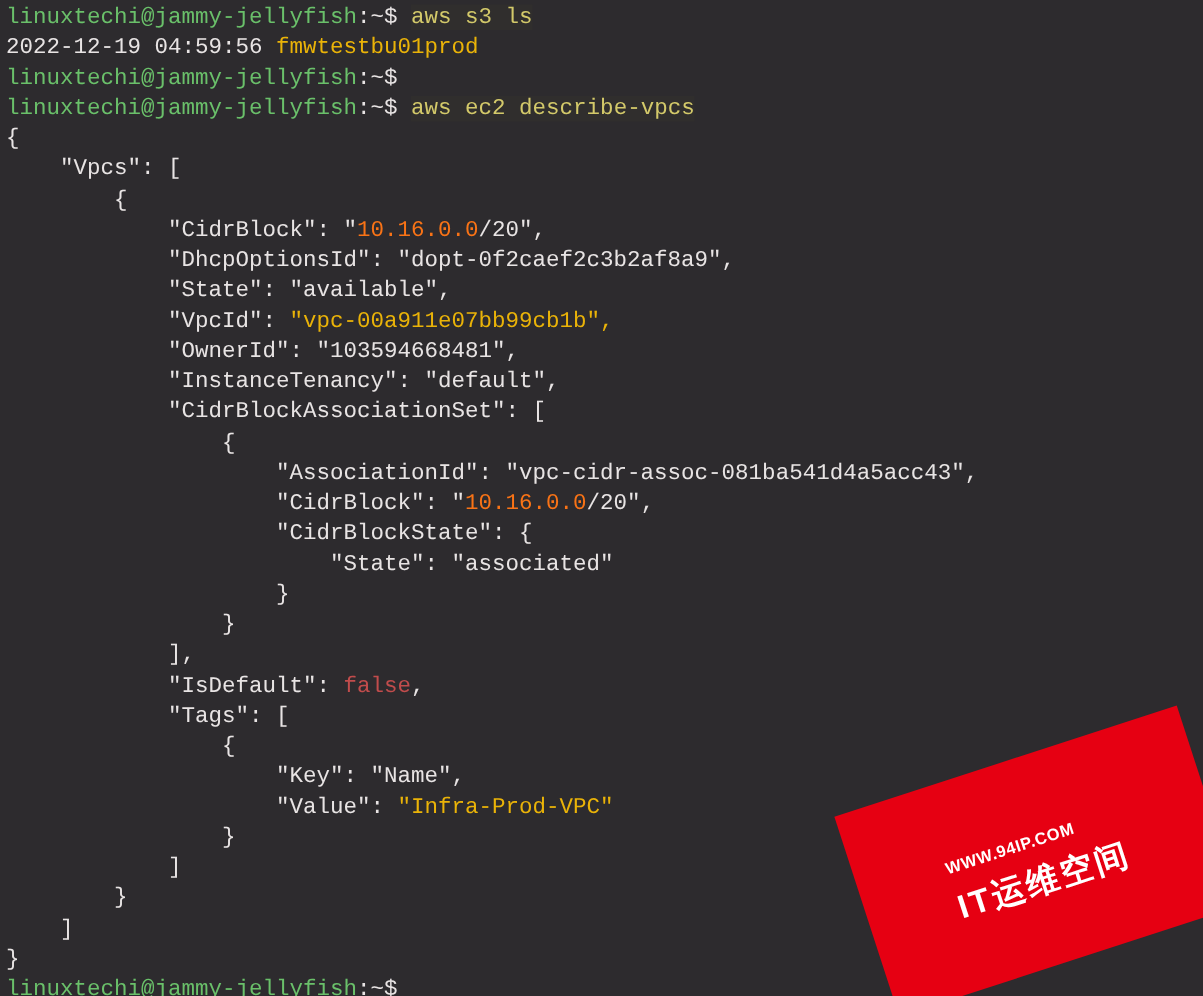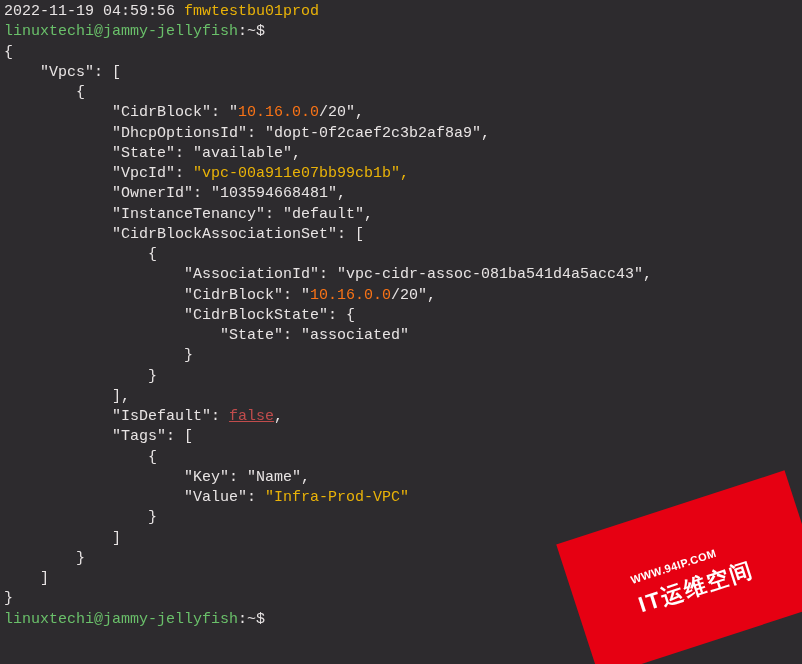--- a/index.html
+++ b/index.html
@@ -54,6 +54,7 @@
 <body>
 
 <div>
+  <div class="line"><span class="green">linuxtechi@jammy-jellyfish</span><span class="white">:~$ </span><span class="cmd">aws s3 ls</span></div>
   <div class="line"><span class="white">2022-11-19 04:59:56 </span><span class="blue">fmwtestbu01prod</span></div>
   <div class="line"><span class="green">linuxtechi@jammy-jellyfish</span><span class="white">:~$</span></div>
 

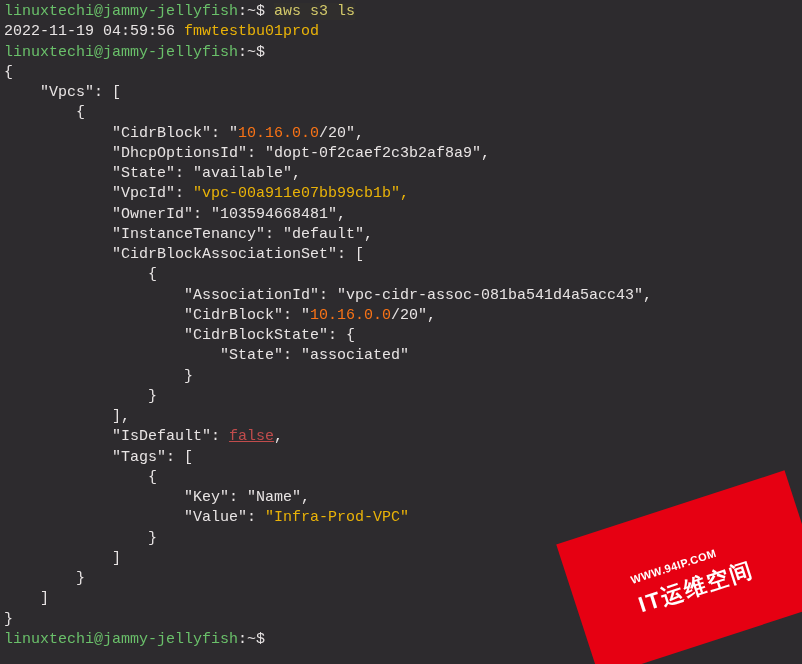--- a/index.html
+++ b/index.html
@@ -55,7 +55,7 @@
 
 <div>
   <div class="line"><span class="green">linuxtechi@jammy-jellyfish</span><span class="white">:~$ </span><span class="cmd">aws s3 ls</span></div>
-  <div class="line"><span class="white">2022-11-19 04:59:56 </span><span class="blue">fmwtestbu01prod</span></div>
+  <div class="line"><span class="white">2022-12-19 04:59:56 </span><span class="blue">fmwtestbu01prod</span></div>
   <div class="line"><span class="green">linuxtechi@jammy-jellyfish</span><span class="white">:~$</span></div>
 
   <div class="line white">{</div>

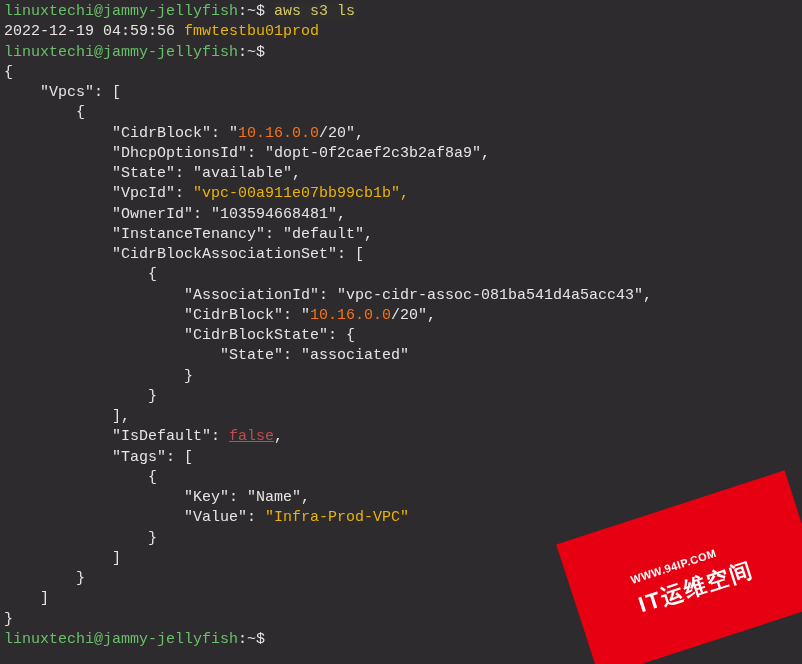--- a/index.html
+++ b/index.html
@@ -57,6 +57,7 @@
   <div class="line"><span class="green">linuxtechi@jammy-jellyfish</span><span class="white">:~$ </span><span class="cmd">aws s3 ls</span></div>
   <div class="line"><span class="white">2022-12-19 04:59:56 </span><span class="blue">fmwtestbu01prod</span></div>
   <div class="line"><span class="green">linuxtechi@jammy-jellyfish</span><span class="white">:~$</span></div>
+  <div class="line"><span class="green">linuxtechi@jammy-jellyfish</span><span class="white">:~$ </span><span class="cmd">aws ec2 describe-vpcs</span></div>
 
   <div class="line white">{</div>
   <div class="line white">    "Vpcs": [</div>

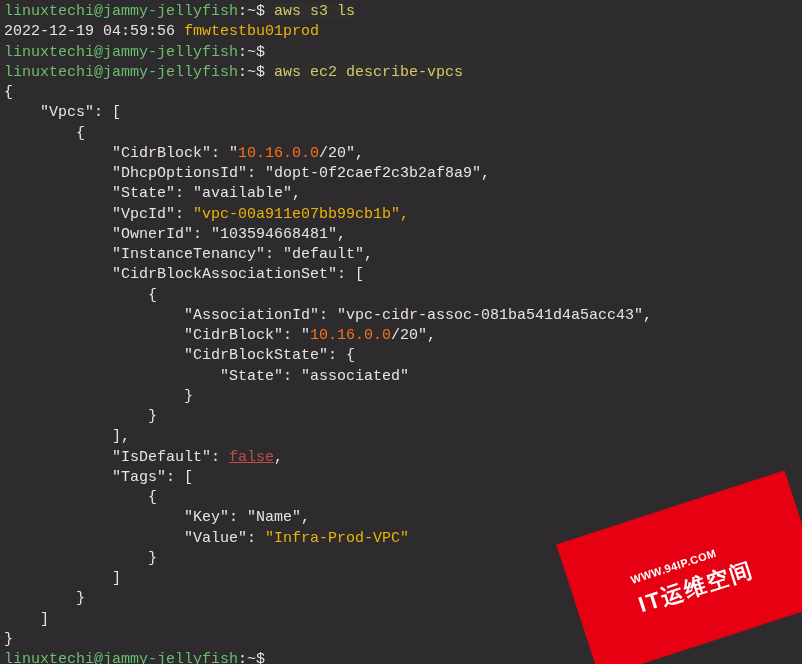--- a/index.html
+++ b/index.html
@@ -19,7 +19,7 @@
     .cmd { color: #d3c96a; background: rgba(80,80,40,0.1); }
     .blue { color: #eab308; }
     .green { color: #6ac06a; }
-    .red { color: #c14c4c; text-decoration: underline; }
+    .red { color: #c14c4c; }
     .mag { color: #f97316; }
     .white { color: #e8e4e4; }
     .watermark {

